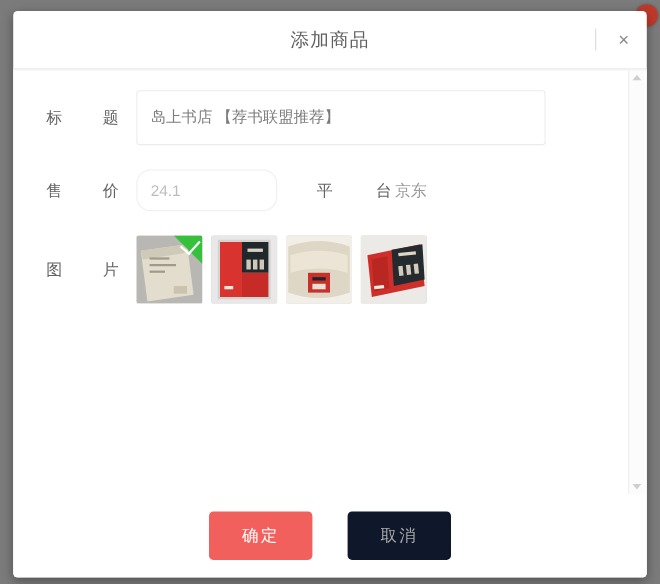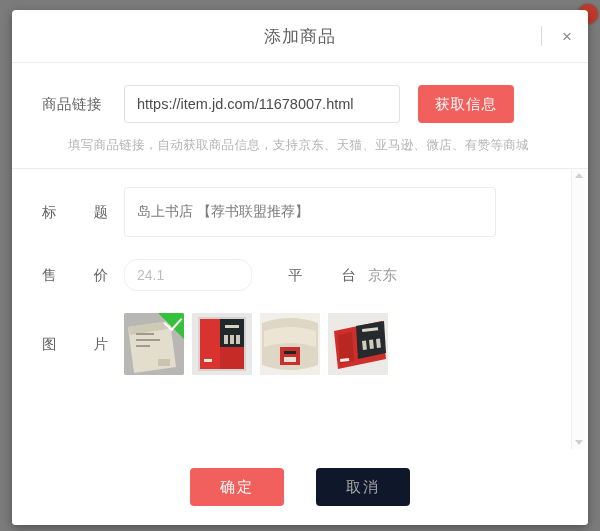--- a/index.html
+++ b/index.html
@@ -330,14 +330,6 @@
     </div>
   </div>
 
-  <div class="link-section">
-    <div class="link-row">
-      <div class="field-label label-link">商品链接</div>
-      <div class="link-input" title="请输入商品链接">https://item.jd.com/11678007.html</div>
-      <button class="fetch-btn">获取信息</button>
-    </div>
-    <div class="hint">填写商品链接，自动获取商品信息，支持京东、天猫、亚马逊、微店、有赞等商城</div>
-  </div>
 
   <div class="scroll-area">
 

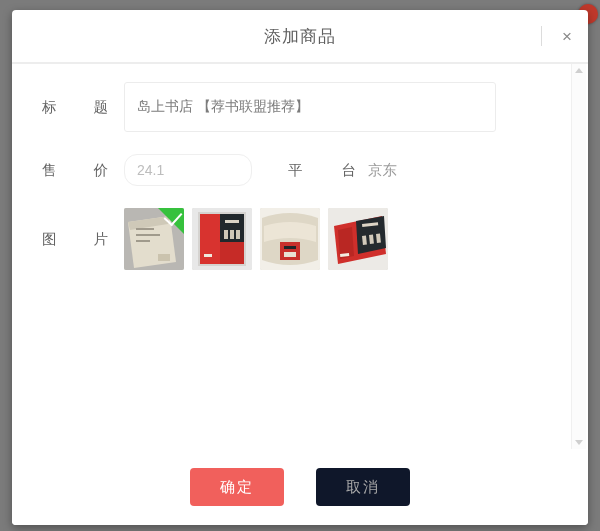--- a/index.html
+++ b/index.html
@@ -189,7 +189,7 @@
   .price-input {
     flex: 0 0 128px;
     width: 128px;
-    height: 32px;
+    height: 38px;
     box-sizing: border-box;
     border: 1px solid #efefef;
     border-radius: 13px;

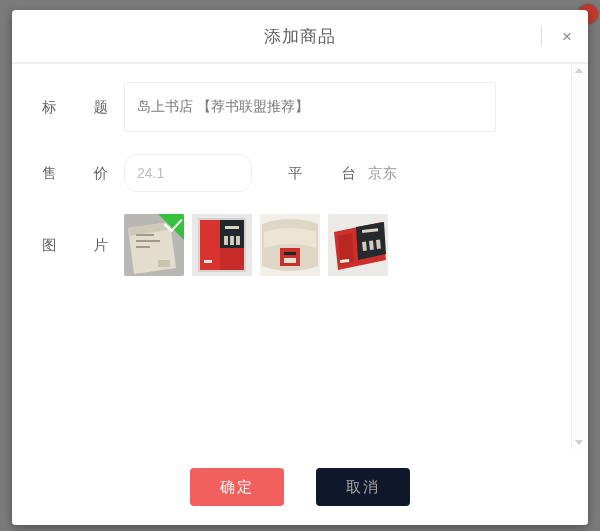--- a/index.html
+++ b/index.html
@@ -209,7 +209,7 @@
     color: #636363;
   }
   .platform-value {
-    margin-left: 12px;
+    margin-left: 3px;
     font-size: 14.5px;
     color: #9a9a9a;
   }

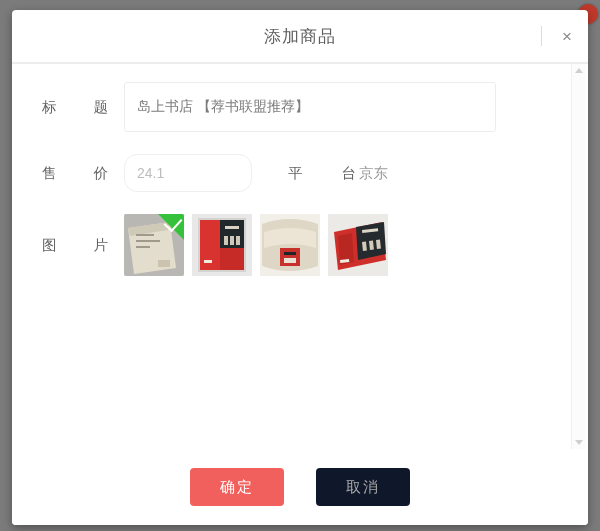--- a/index.html
+++ b/index.html
@@ -298,7 +298,7 @@
   }
   .btn {
     width: 94px;
-    height: 38px;
+    height: 44px;
     border: none;
     border-radius: 4px;
     font-size: 15px;

